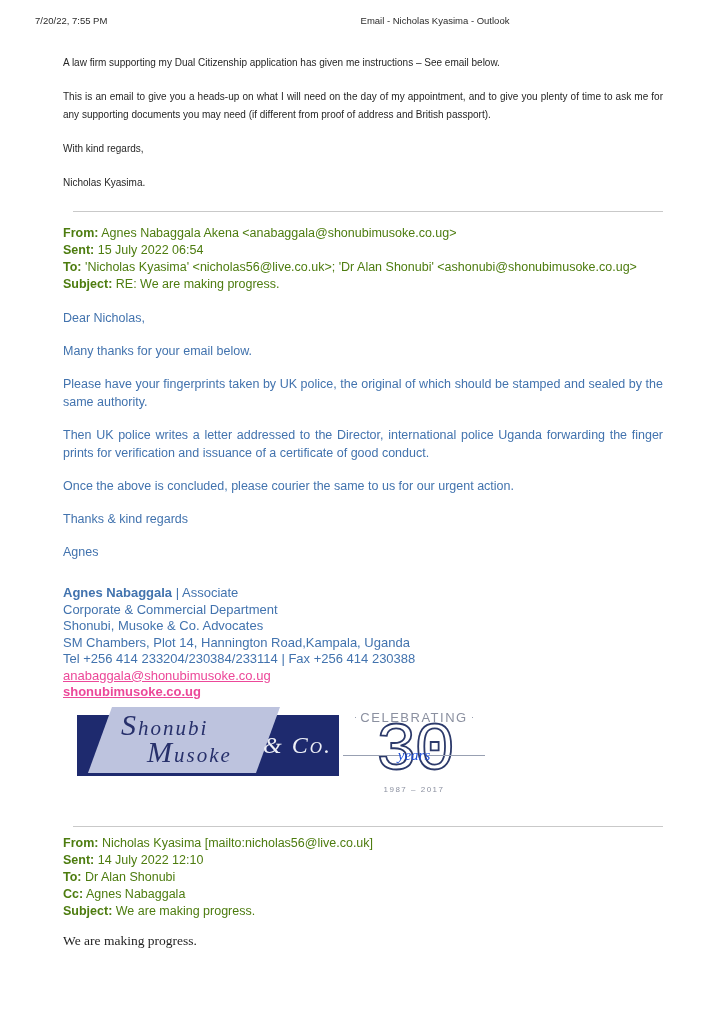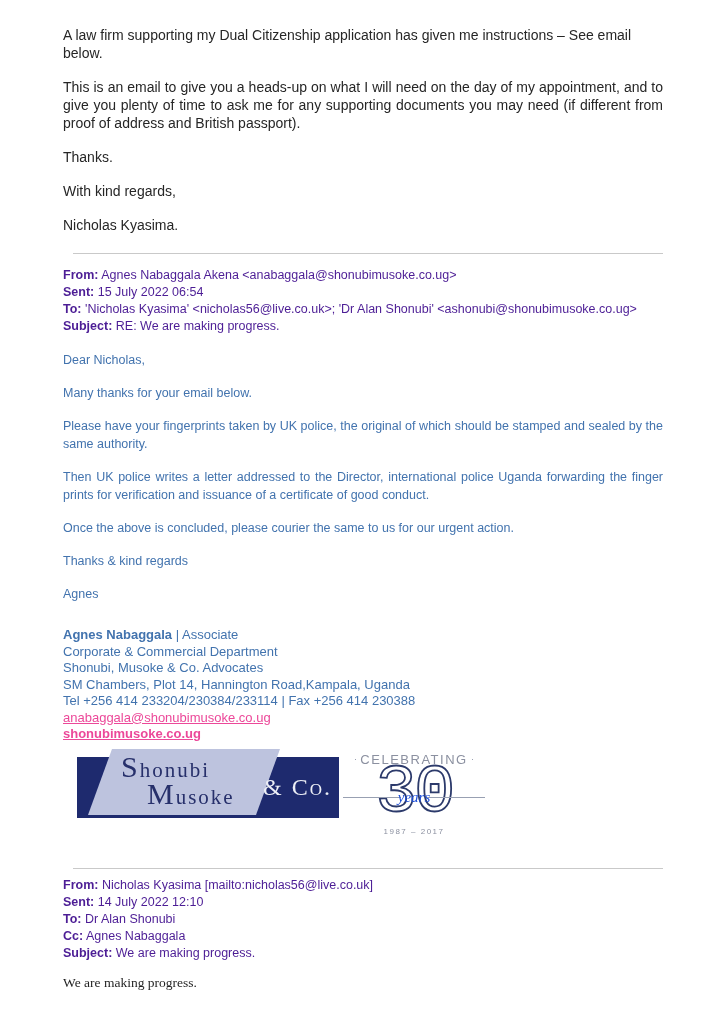--- a/index.html
+++ b/index.html
@@ -94,6 +94,10 @@
 
 <div class="page">
 
+  <div class="print-header">
+    <span class="print-date">7/20/22, 7:55 PM</span>
+    <span class="print-title">Email - Nicholas Kyasima - Outlook</span>
+  </div>
 
   <div class="content">
 

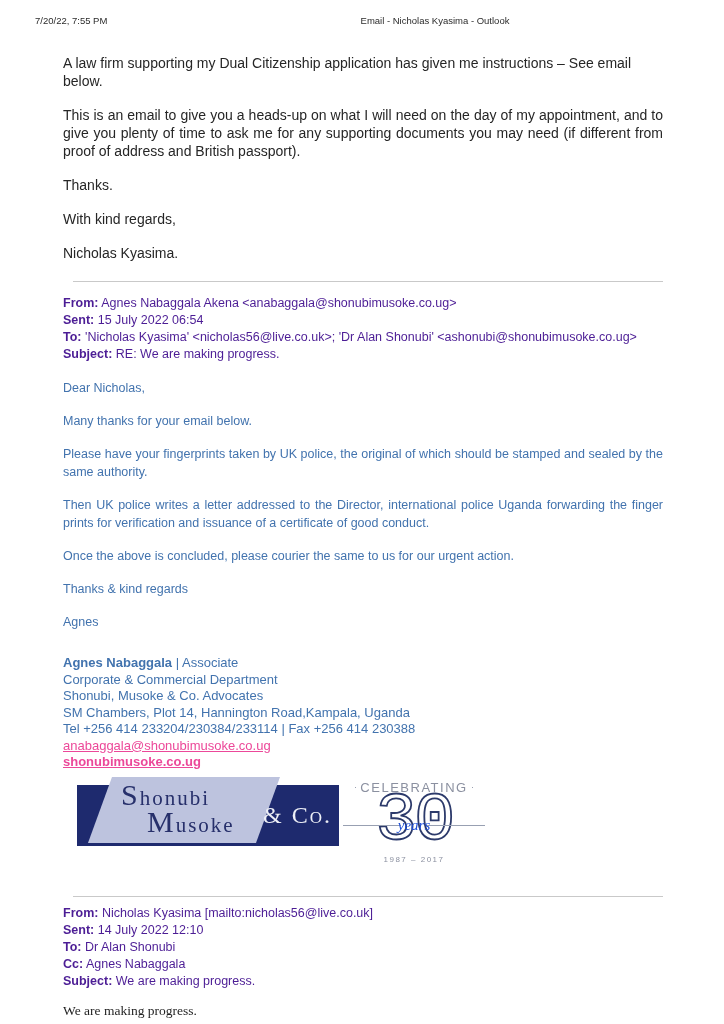--- a/index.html
+++ b/index.html
@@ -25,7 +25,7 @@
   .content{padding:0 61px 0 63px;}
 
   p{margin:0;}
-  .para{font-size:14px;line-height:18px;margin-top:16px;color:#262626;}
+  .para{font-size:10px;line-height:18px;margin-top:16px;color:#262626;}
   .justify{text-align:justify;}
   .first-para{margin-top:26px;}
 

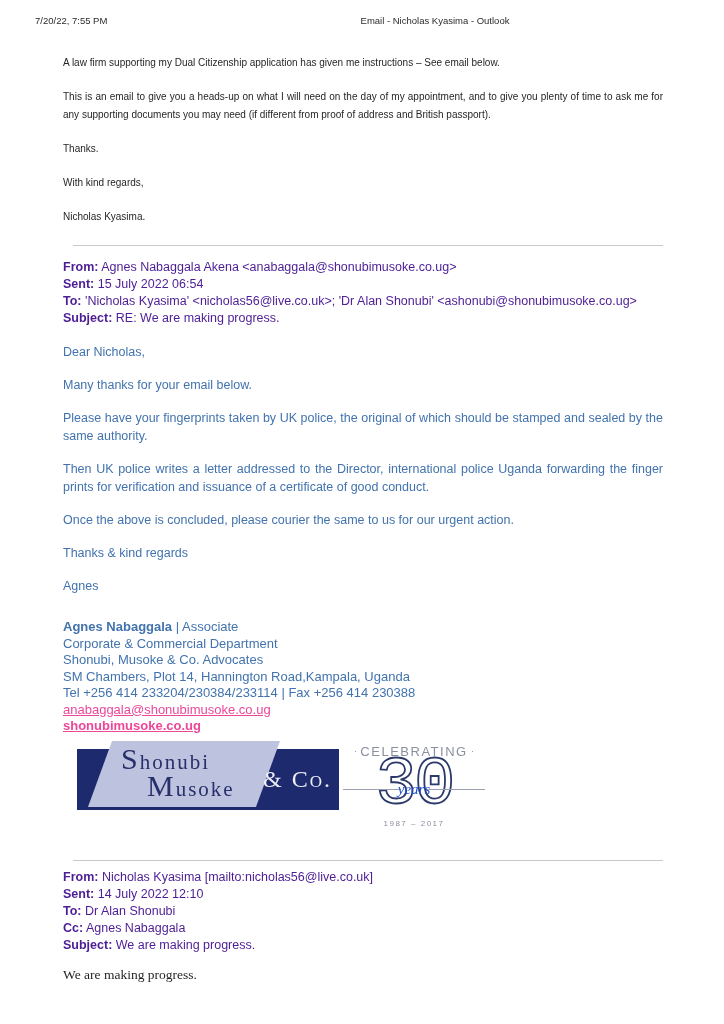--- a/index.html
+++ b/index.html
@@ -103,7 +103,6 @@
 
     <p class="para first-para">A law firm supporting my Dual Citizenship application has given me instructions – See email below.</p>
     <p class="para justify">This is an email to give you a heads-up on what I will need on the day of my appointment, and to give you plenty of time to ask me for any supporting documents you may need (if different from proof of address and British passport).</p>
-    <p class="para">Thanks.</p>
     <p class="para">With kind regards,</p>
     <p class="para">Nicholas Kyasima.</p>
 

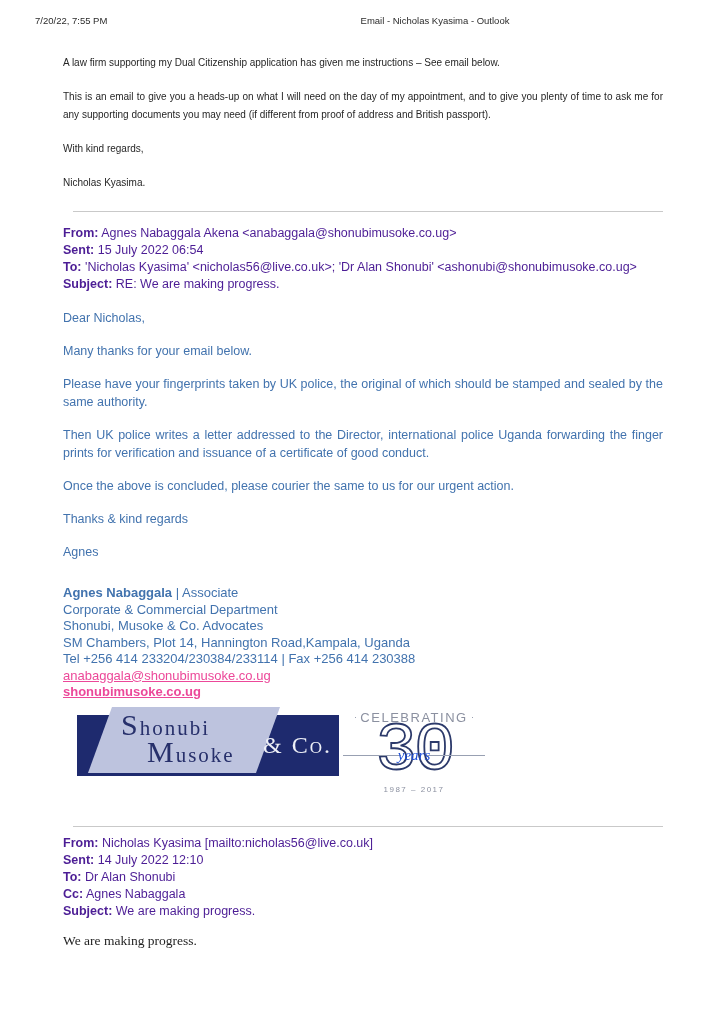--- a/index.html
+++ b/index.html
@@ -38,7 +38,7 @@
     margin:33px 0 8px 10px;
   }
 
-  .hdr-block{font-size:12.5px;line-height:17px;color:#4c1d95;}
+  .hdr-block{font-size:12.5px;line-height:17px;color:#4d7c0f;}
   .hdr-label{font-weight:bold;}
   .blue-para{font-size:12.5px;line-height:18px;margin-top:15px;color:#4273ae;}
 

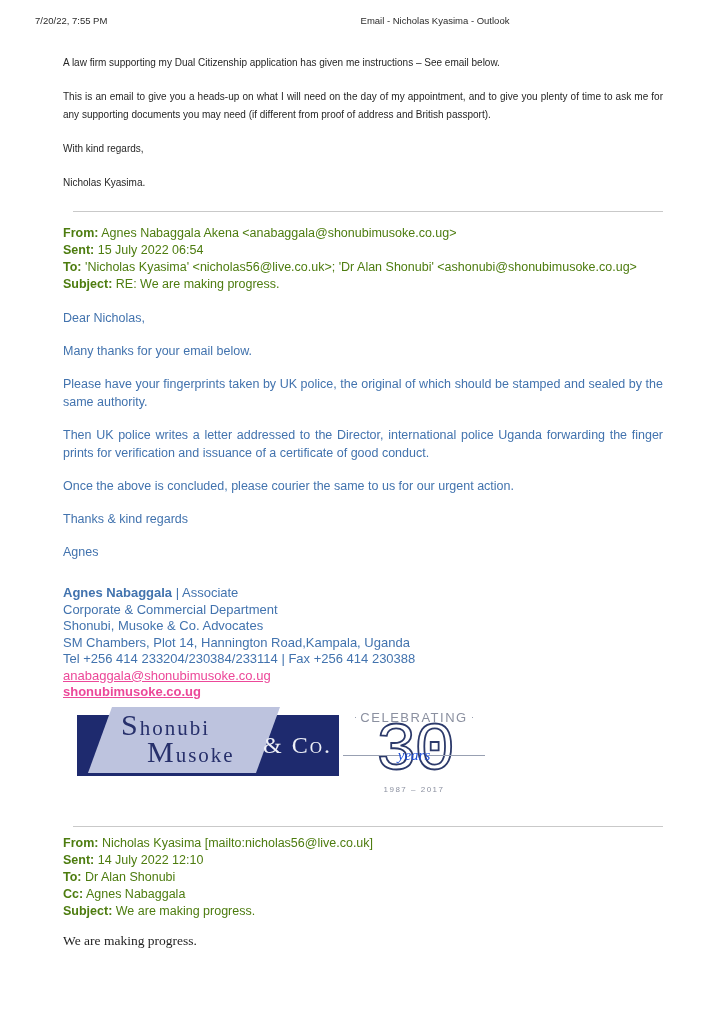--- a/index.html
+++ b/index.html
@@ -49,7 +49,7 @@
 
   
   .logo-row{display:flex;align-items:flex-start;margin-top:6px;height:86px;margin-left:14px;}
-  .logo-left{position:relative;width:262px;height:69px;flex:none;}
+  .logo-left{position:relative;width:262px;height:69px;flex:none;font-style:italic;}
   .logo-navy{position:absolute;left:0;right:0;top:8px;bottom:0;background:#1e2a6e;}
   .logo-para{position:absolute;top:0;left:23px;width:168px;height:66px;background:#bdc3de;transform:skewX(-20deg);}
   .logo-text{position:absolute;top:3px;left:44px;z-index:2;}

